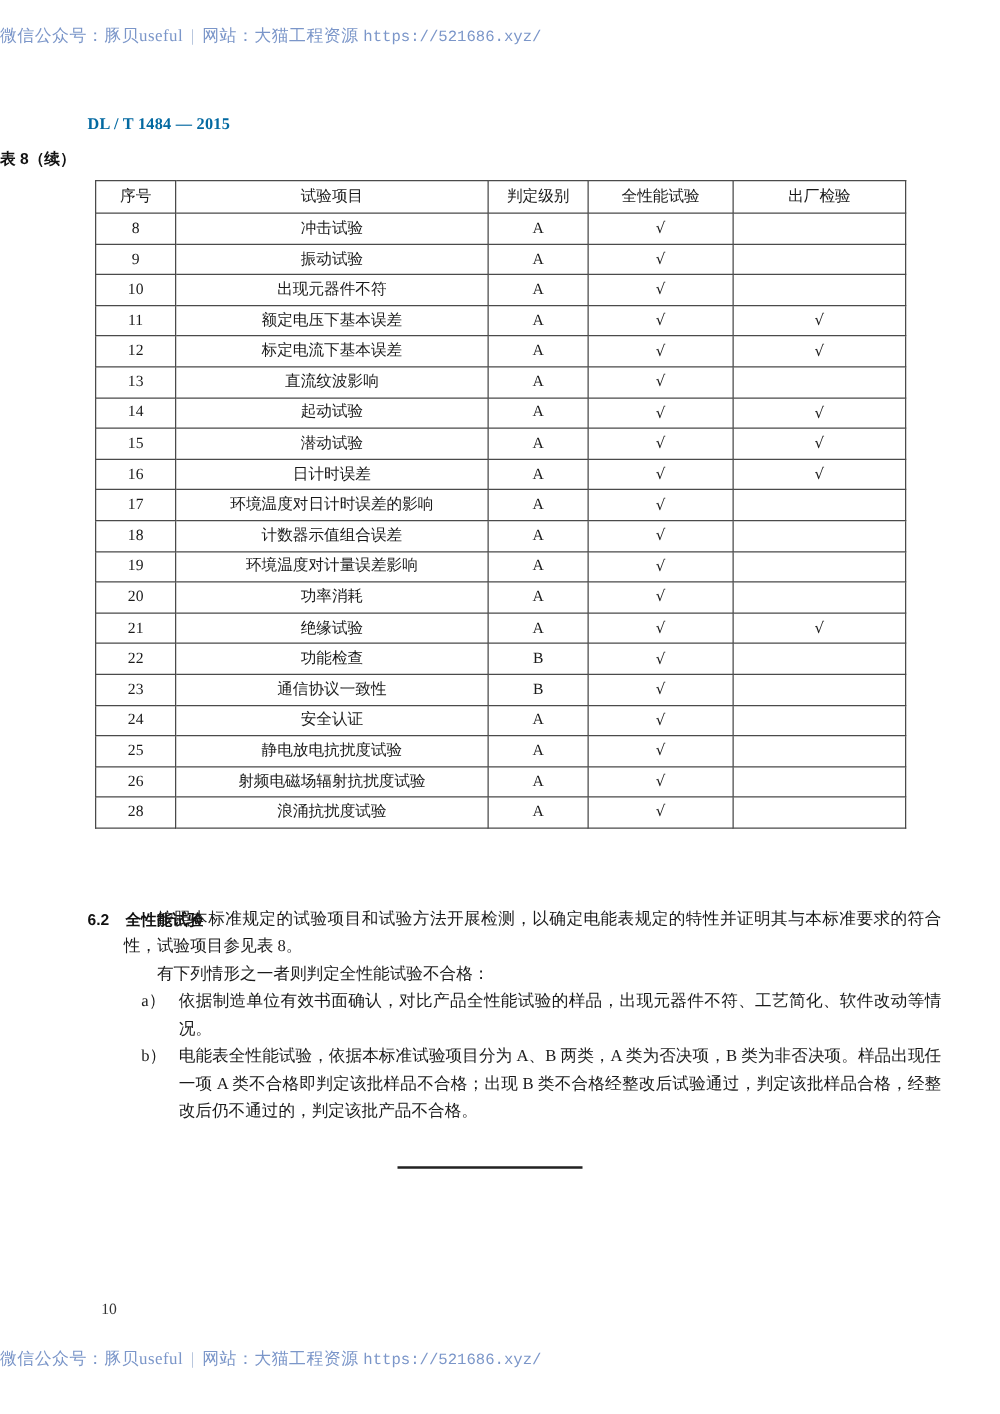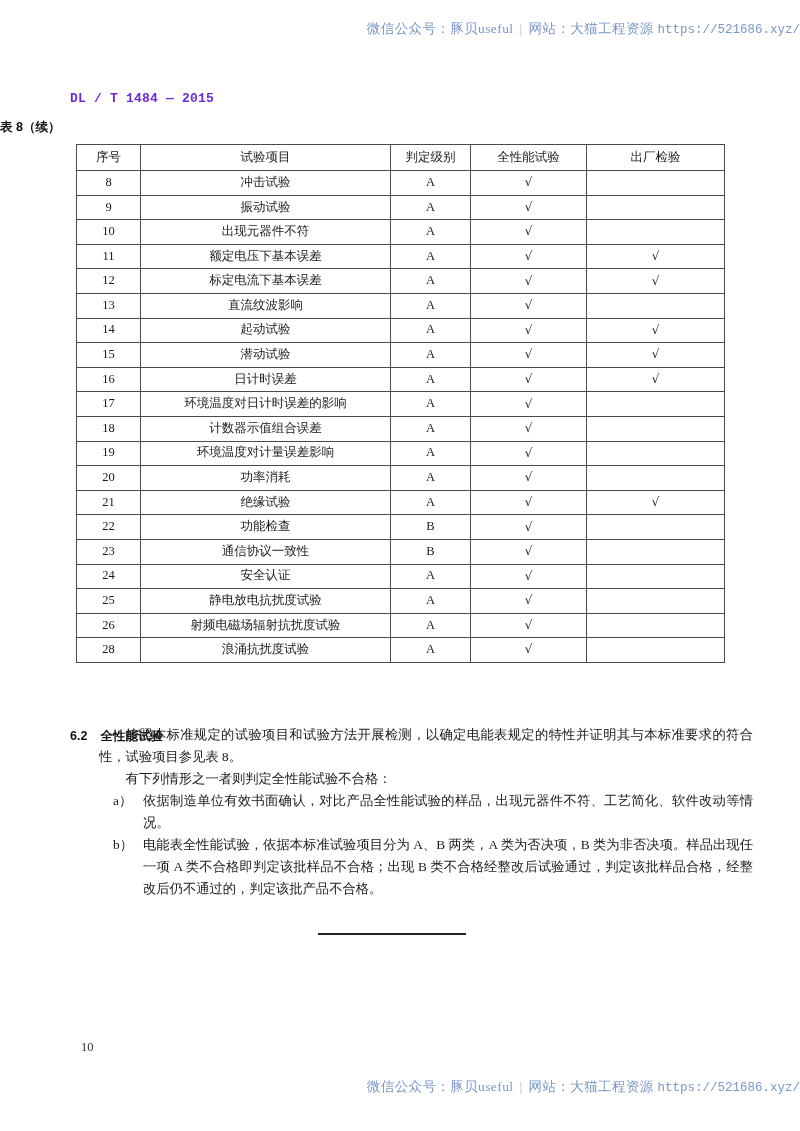--- a/index.html
+++ b/index.html
@@ -28,7 +28,7 @@
     position: absolute;
     left: 0;
     width: 800px;
-    text-align: right;
+    text-align: left;
     color: #7b96c9;
     font-family: "Liberation Serif", "DejaVu Serif", serif;
     font-size: 13.5px;

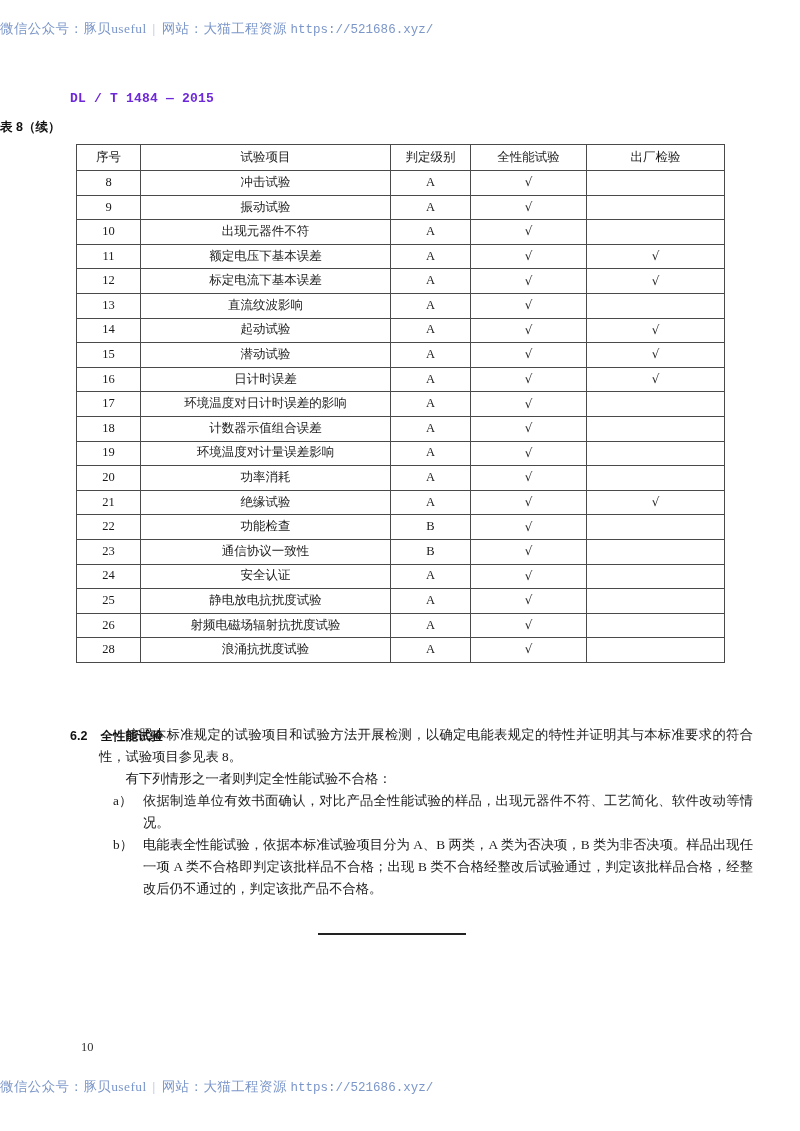--- a/index.html
+++ b/index.html
@@ -52,10 +52,10 @@
     position: absolute;
     left: 70px;
     top: 91px;
-    font-family: Liberation Mono, monospace;
+    font-family: Liberation Serif, serif;
     font-size: 13px;
     font-weight: bold;
-    color: #6d28d9;
+    color: #0369a1;
     letter-spacing: 0.2px;
   }
 

